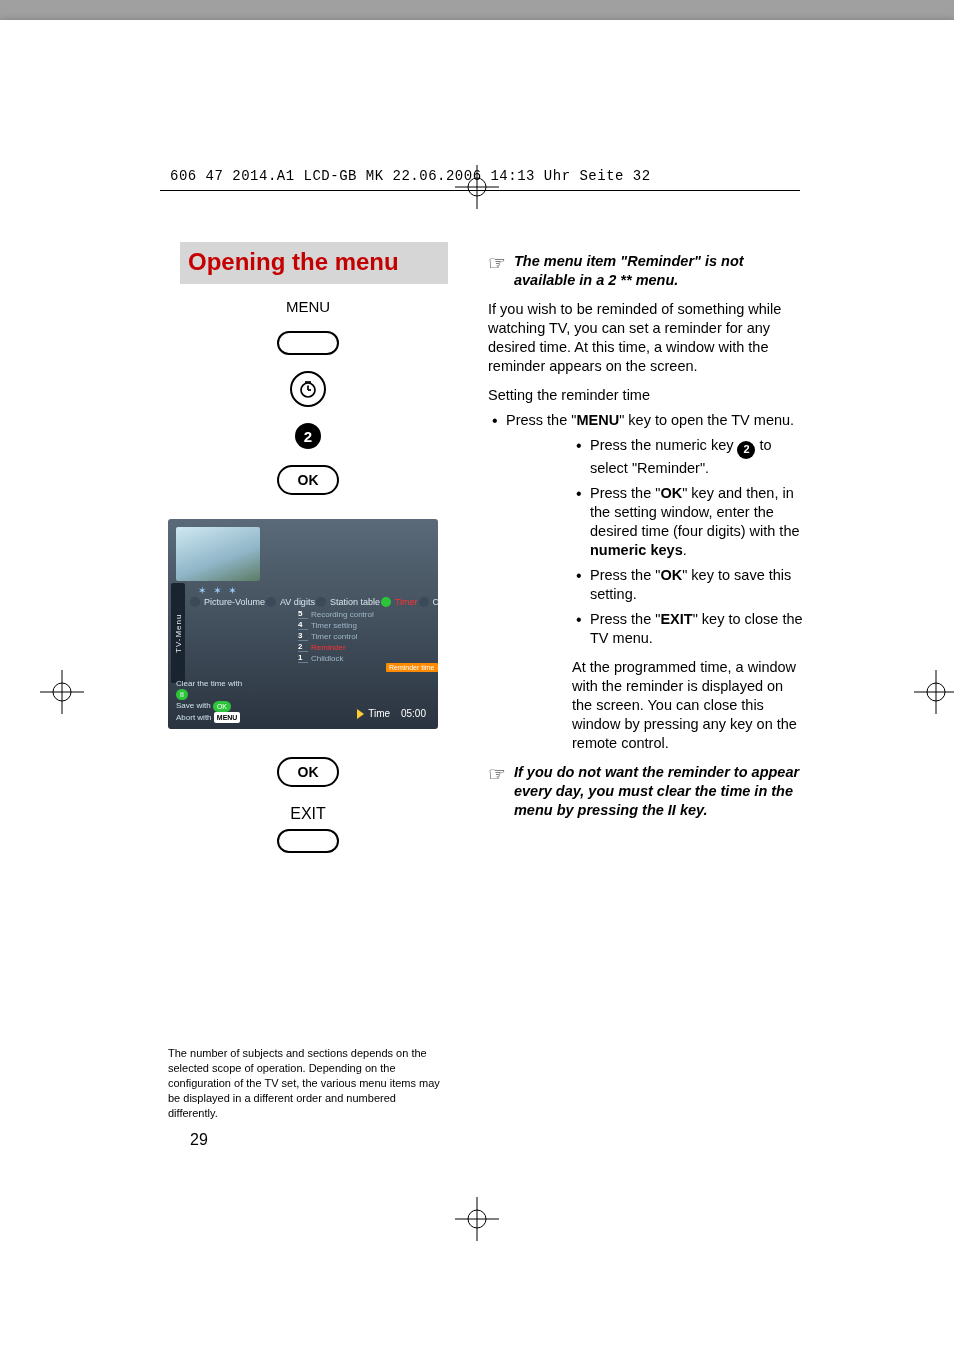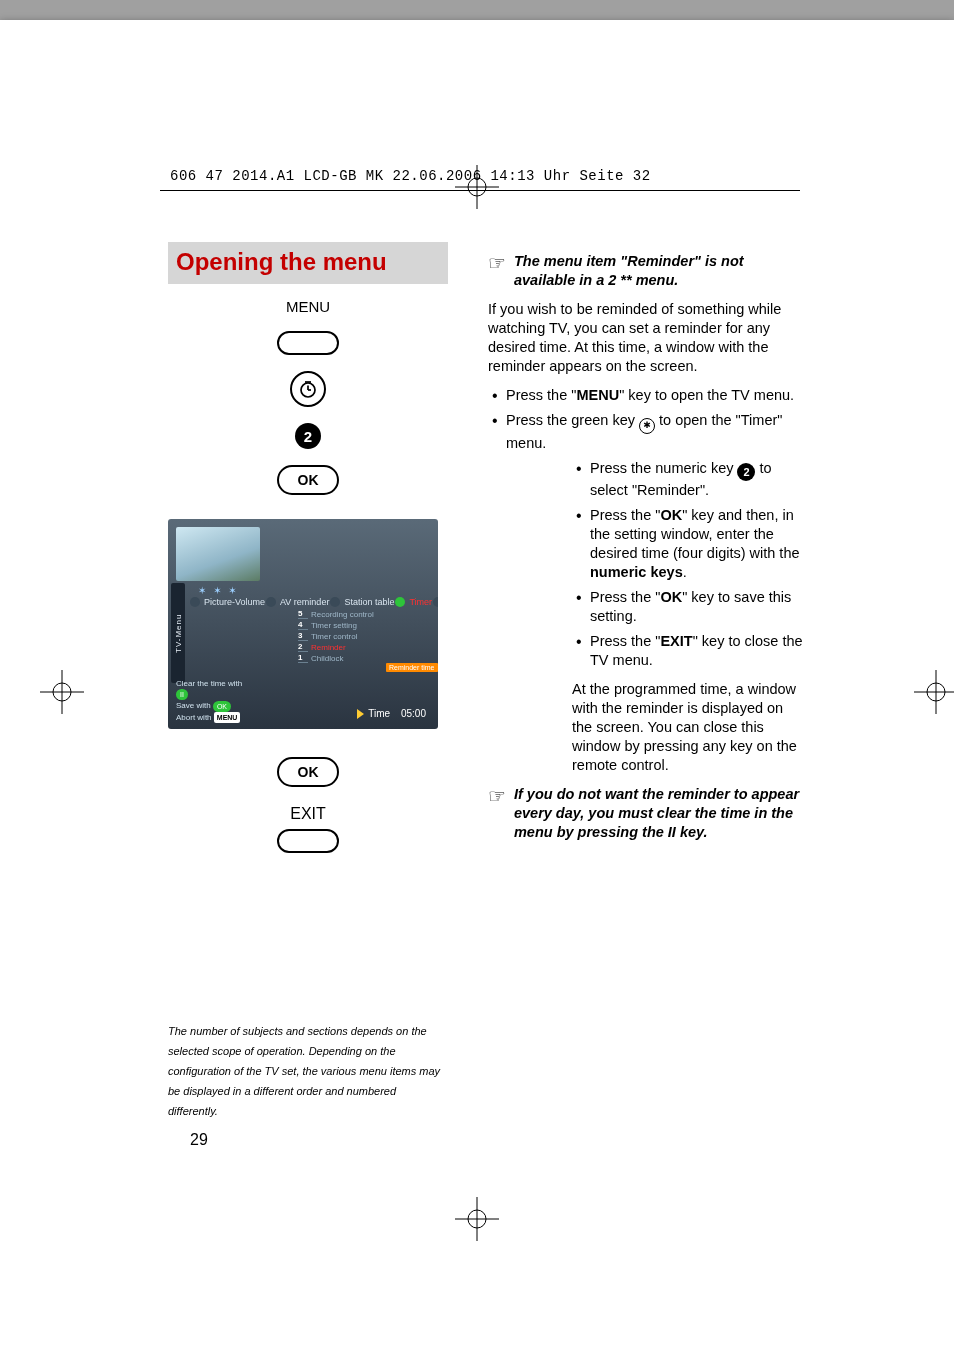--- a/index.html
+++ b/index.html
@@ -67,6 +67,7 @@
     font-weight: bold;
     padding: 6px 8px 8px 8px;
     margin-bottom: 14px;
+    margin-left: 12px;
   }
   .col-left .section-title { text-align: left; }
   .col-right .section-title { text-align: center; }

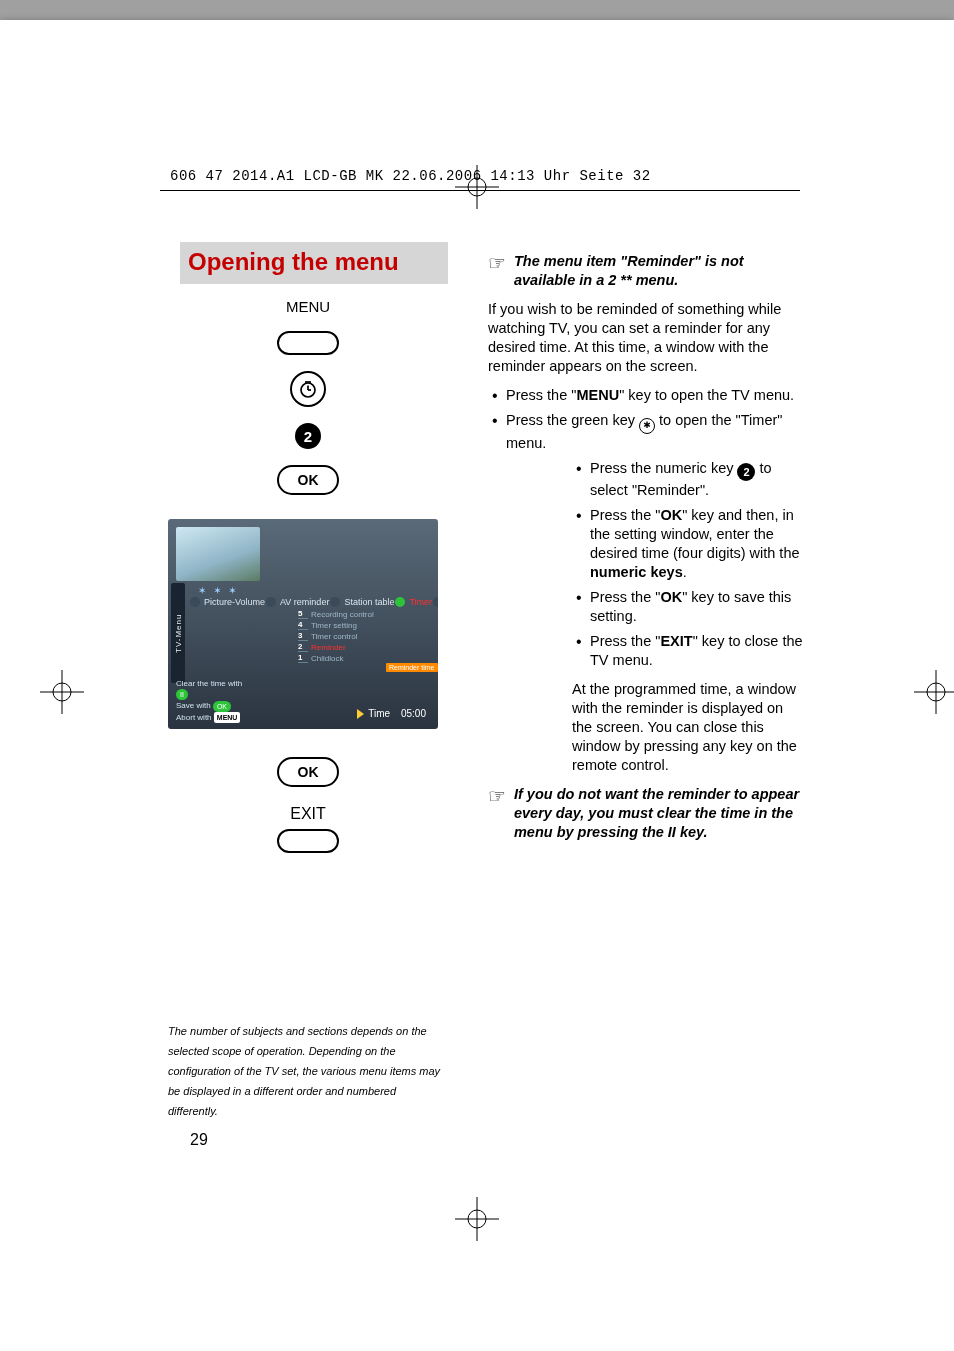--- a/index.html
+++ b/index.html
@@ -426,6 +426,7 @@
 
       <p class="para">If you wish to be reminded of something while watching TV, you can set a reminder for any desired time. At this time, a window with the reminder appears on the screen.</p>
 
+      <p class="subhead">Setting the reminder time</p>
 
       <ul class="bullets">
         <li>

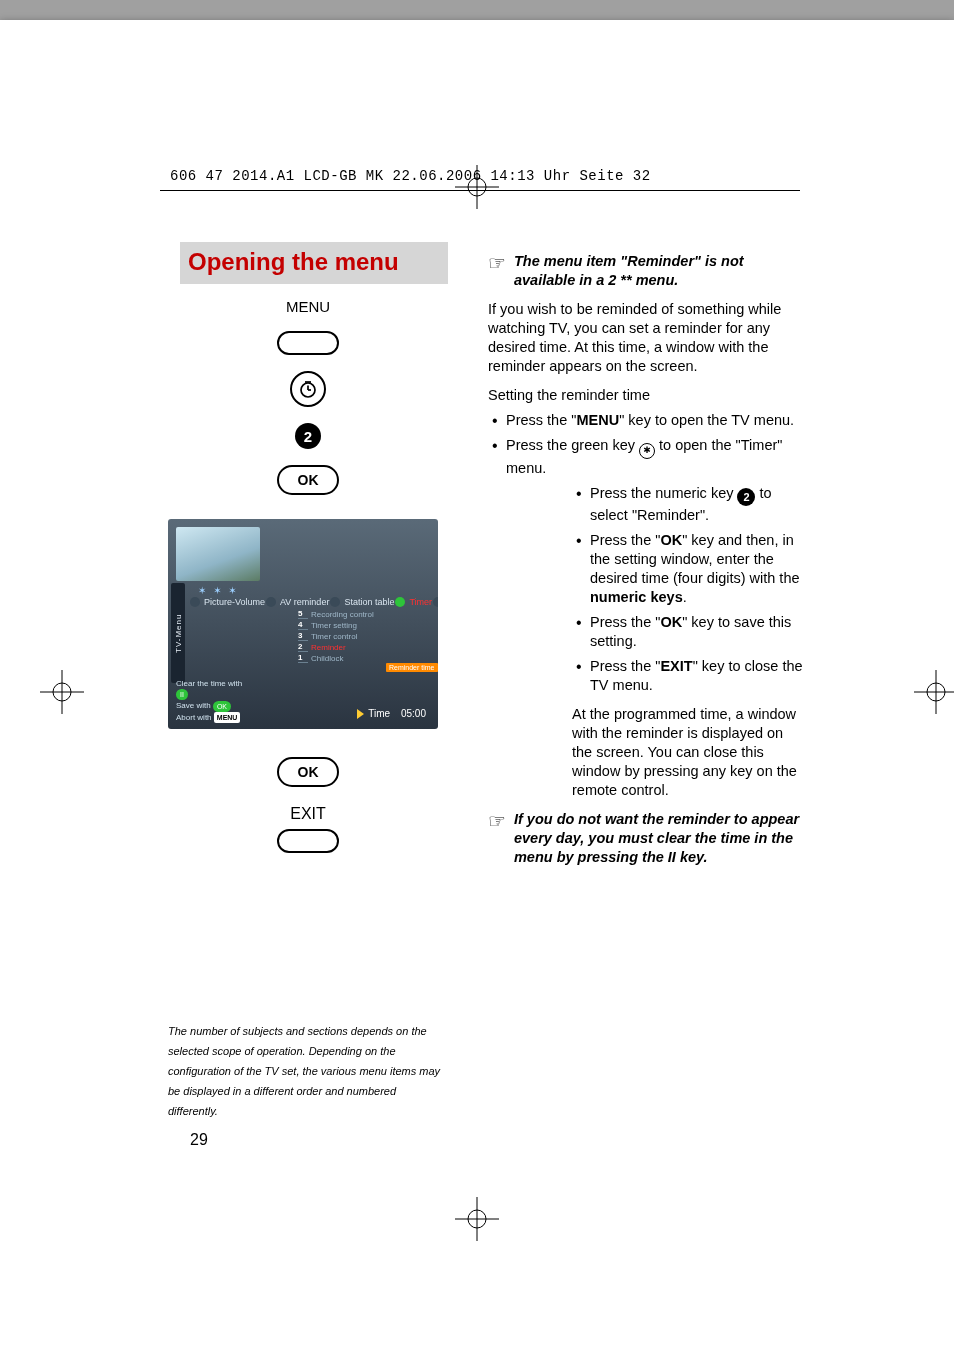--- a/index.html
+++ b/index.html
@@ -432,9 +432,6 @@
         <li>
           <span>Press the "</span><b>MENU</b><span>" key to open the TV menu.</span>
         </li>
-        <li>
-          <span>Press the green key </span><span class="inline-ring">✱</span><span> to open the "Timer" menu.</span>
-        </li>
       </ul>
 
       <ul class="bullets nested">

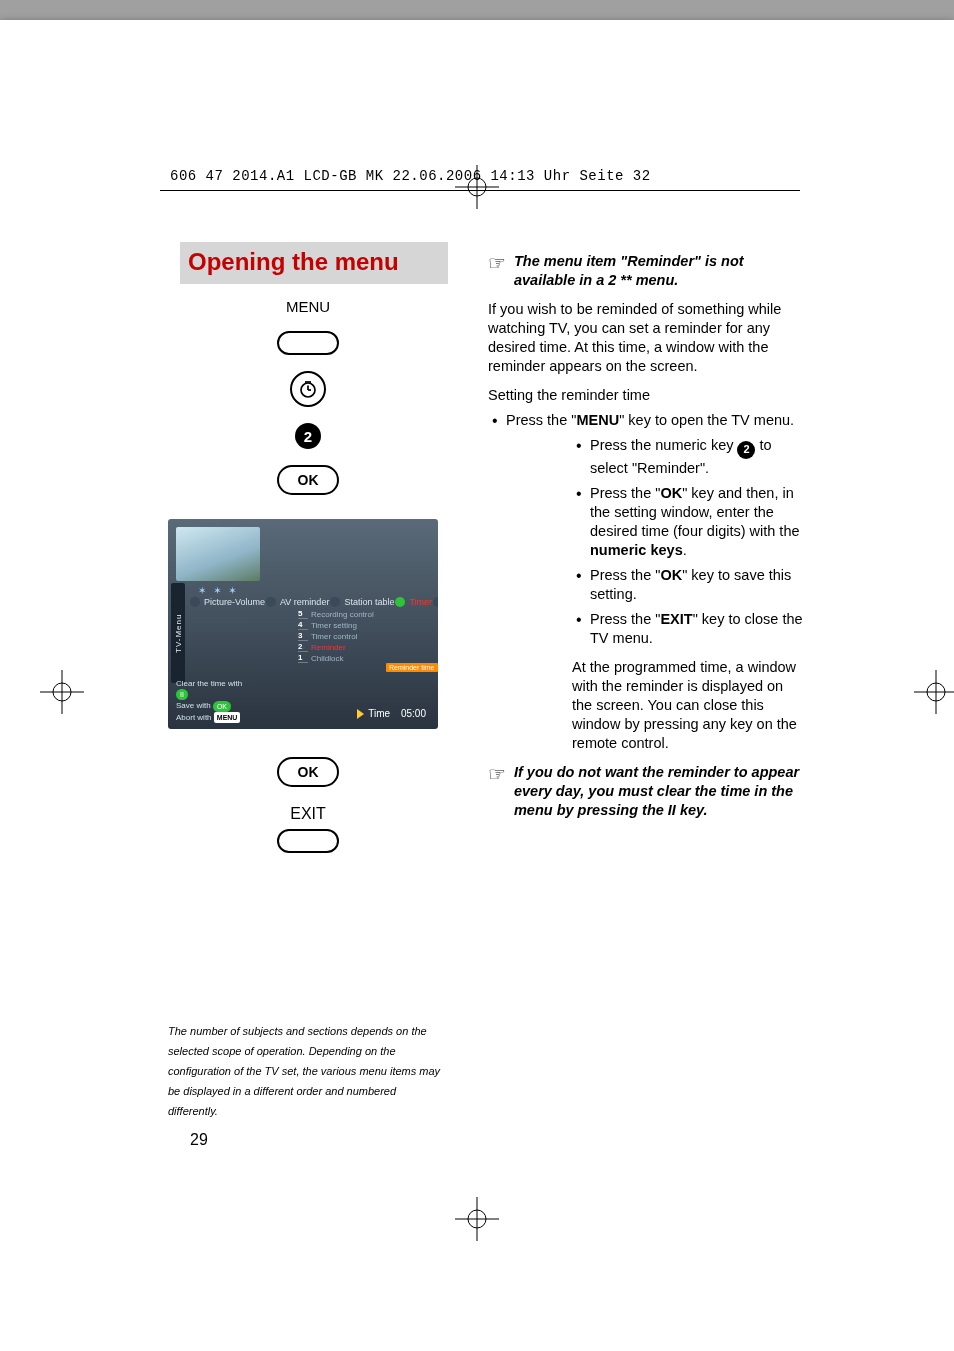--- a/index.html
+++ b/index.html
@@ -354,7 +354,7 @@
             </div>
           <div class="osd-item">
               <span class="osd-dot"></span>
-              <span>AV reminder</span>
+              <span>AV digits</span>
             </div>
           <div class="osd-item">
               <span class="osd-dot"></span>

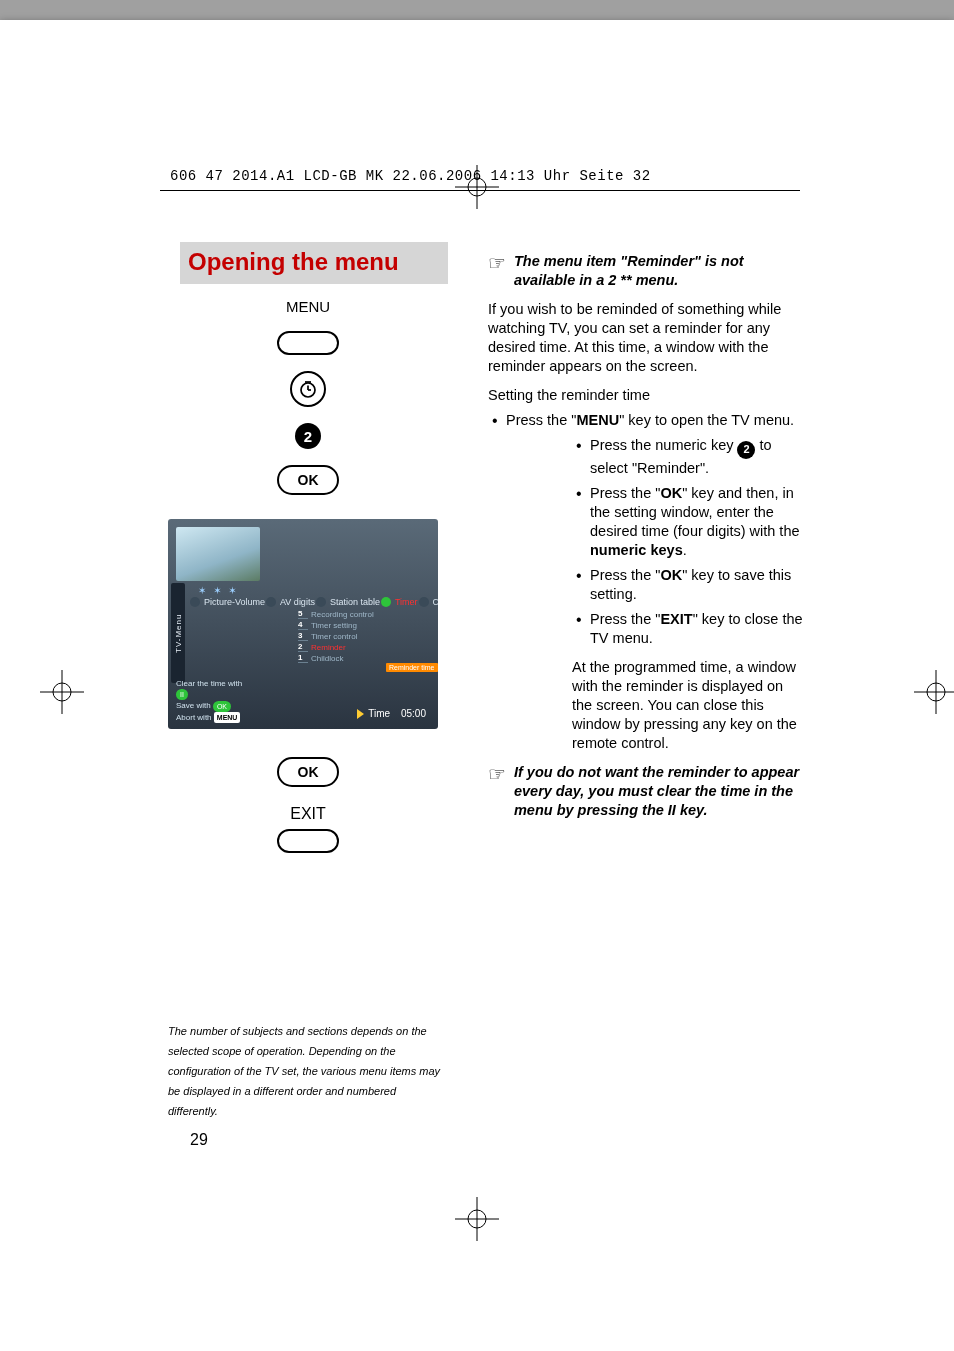--- a/index.html
+++ b/index.html
@@ -232,9 +232,8 @@
     bottom: 250px;
     width: 280px;
     font-size: 11px;
-    line-height: 20px;
+    line-height: 15px;
     color: #000;
-    font-style: italic;
   }
 
   .pagenum {

